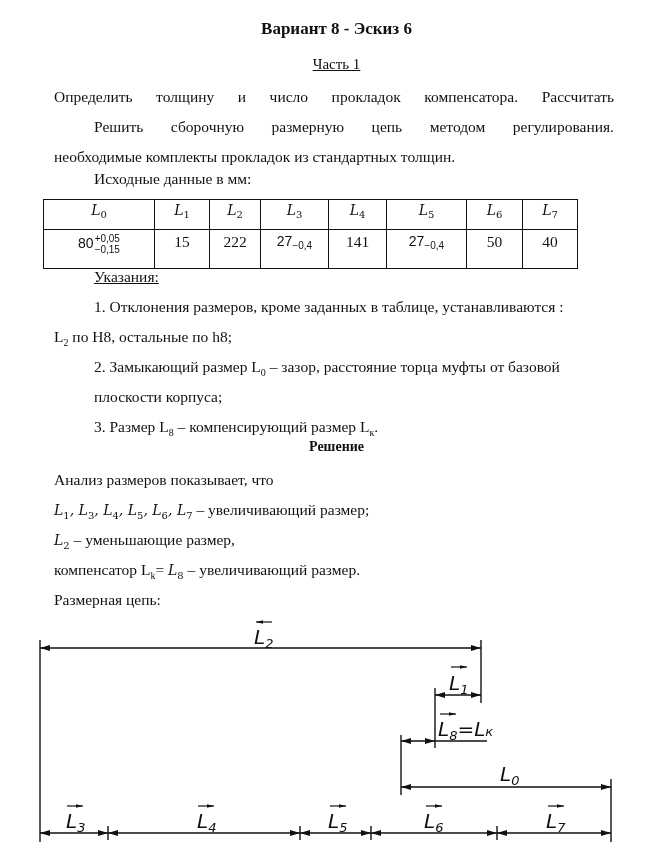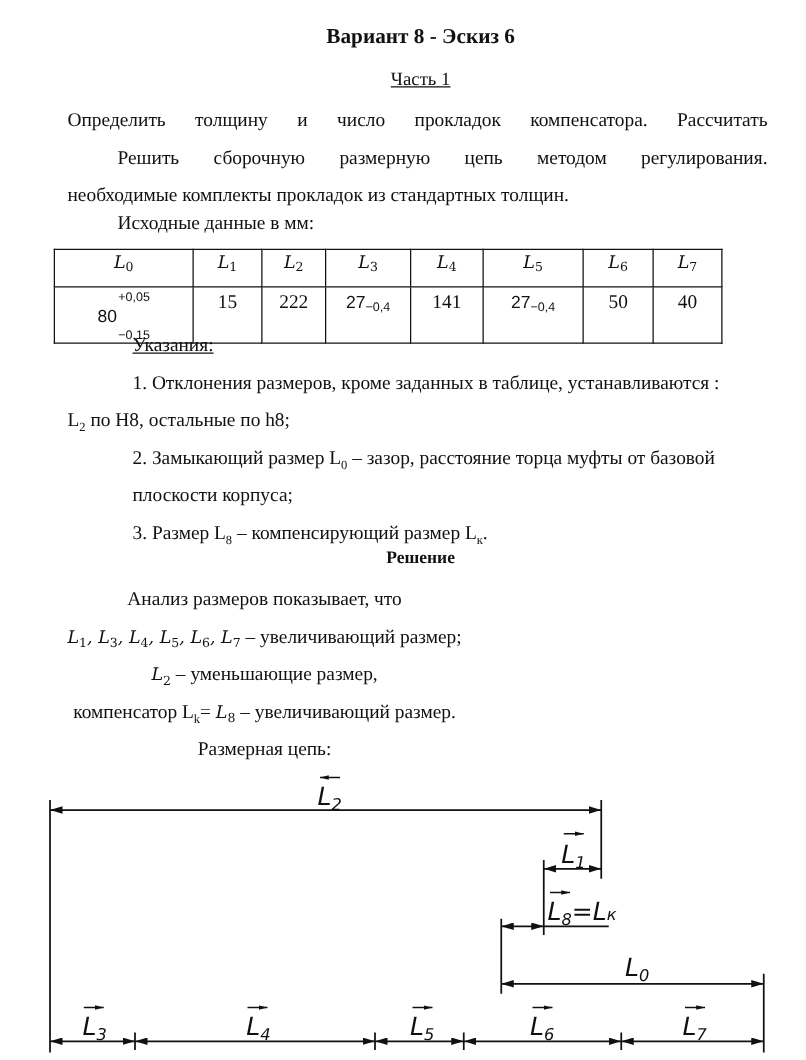--- a/index.html
+++ b/index.html
@@ -18,7 +18,7 @@
   table.data tr.h td { height: 27px; font-family: "DejaVu Serif", serif; font-style: italic; font-size: 14px; padding-top: 2px; }
   table.data tr.v td { height: 35px; padding-top: 3px; font-family: Liberation Sans, sans-serif; font-size: 14px; }
   table.data tr.v td.serif { font-family: "Liberation Serif", serif; font-size: 15.5px; margin-left: 32px; }
-  .tol { display: inline-flex; flex-direction: column; vertical-align: middle; font-size: 10px; line-height: 11px; text-align: left; margin-left: 1px; gap: 19px; }
+  .tol { display: inline-flex; flex-direction: column; vertical-align: middle; font-size: 10px; line-height: 11px; text-align: left; margin-left: 1px; }
   .sub { font-size: 10px; vertical-align: -3px; }
   .ital-sub { font-size: 10px; vertical-align: -3px; font-style: normal; }
   .notes { left: 80px; top: 262px; font-size: 15.5px; line-height: 30px; width: 520px; }

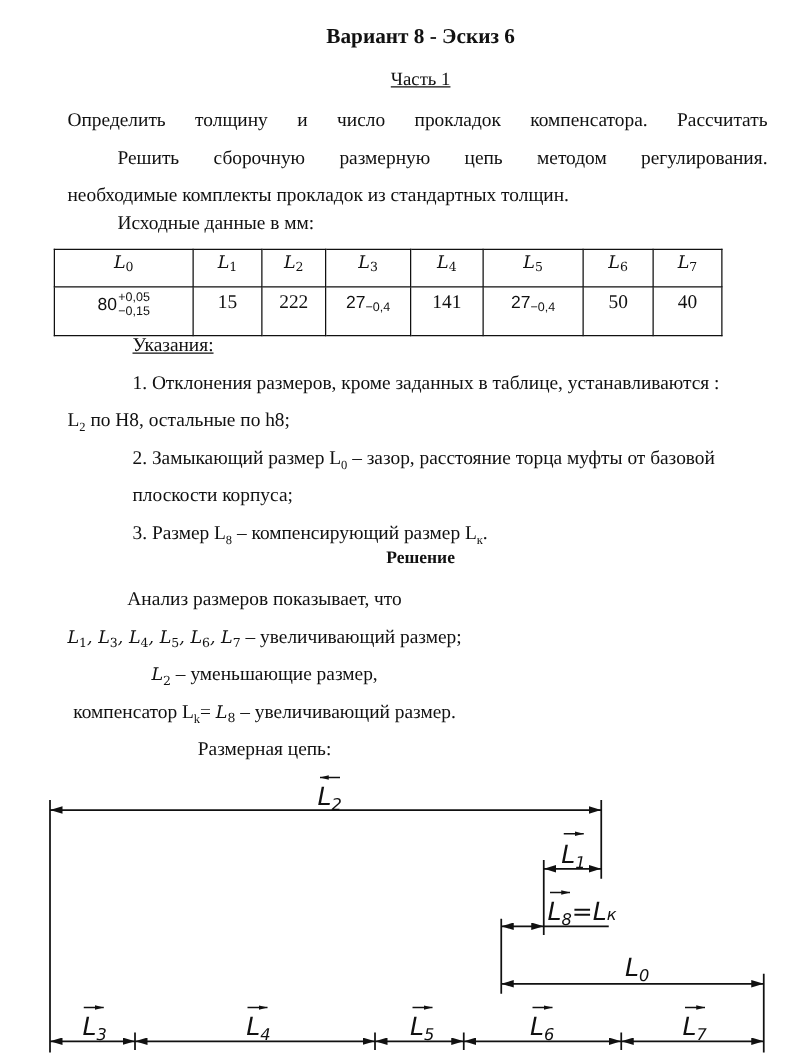--- a/index.html
+++ b/index.html
@@ -22,7 +22,7 @@
   .sub { font-size: 10px; vertical-align: -3px; }
   .ital-sub { font-size: 10px; vertical-align: -3px; font-style: normal; }
   .notes { left: 80px; top: 262px; font-size: 15.5px; line-height: 30px; width: 520px; }
-  .notes .row { display: block; height: 30px; white-space: nowrap; margin-left: 12px; }
+  .notes .row { display: block; height: 30px; white-space: nowrap; }
   .notes .u { text-decoration: underline; }
   .solution { left: 0; width: 645px; top: 439px; text-align: center; font-weight: bold; font-size: 14px; }
   .anal { left: 40px; top: 465px; font-size: 15.5px; line-height: 30px; }

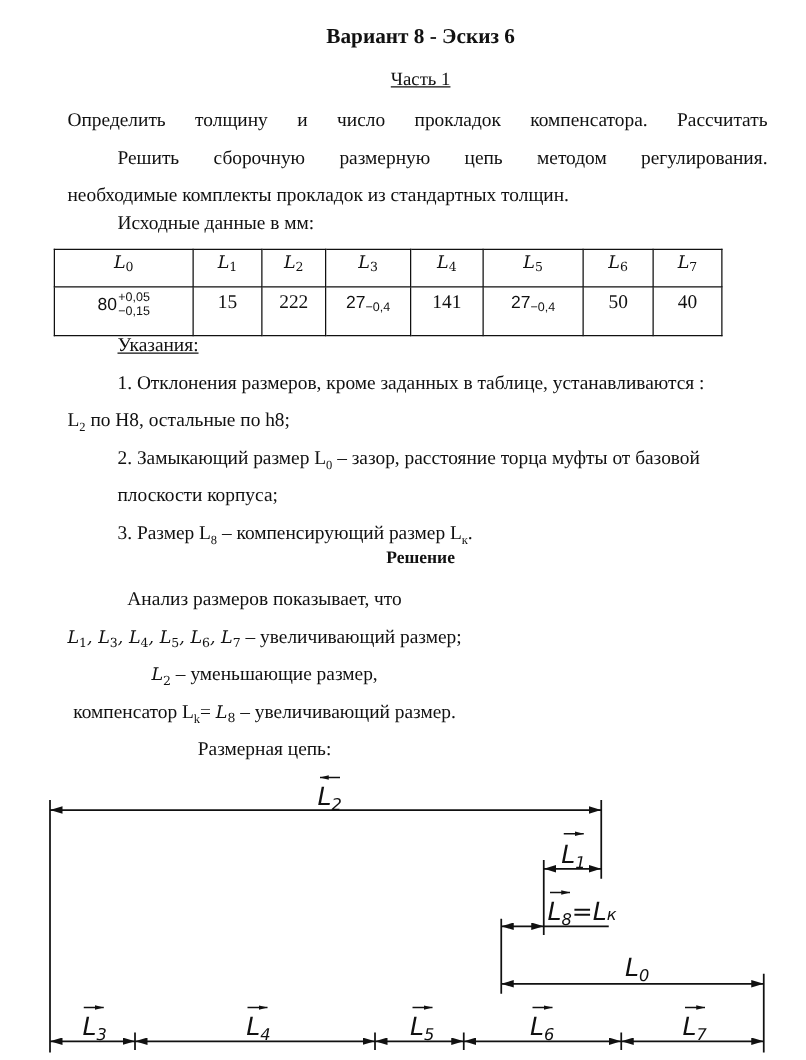--- a/index.html
+++ b/index.html
@@ -26,7 +26,7 @@
   .notes .u { text-decoration: underline; }
   .solution { left: 0; width: 645px; top: 439px; text-align: center; font-weight: bold; font-size: 14px; }
   .anal { left: 40px; top: 465px; font-size: 15.5px; line-height: 30px; }
-  .anal .row { display: block; height: 30px; white-space: nowrap; text-align: center; }
+  .anal .row { display: block; height: 30px; white-space: nowrap; }
   .m { font-family: "DejaVu Serif", serif; font-style: italic; font-size: 14px; }
   .m sub { font-size: 10px; font-style: normal; }
   svg.diagram { position: absolute; left: 0; top: 600px; }

